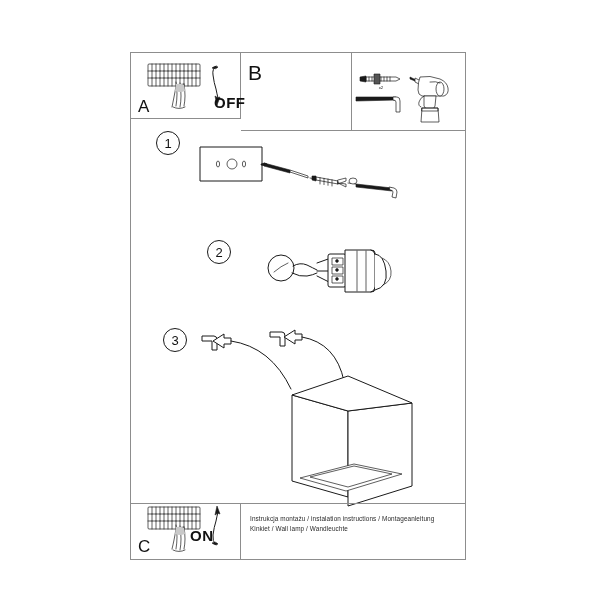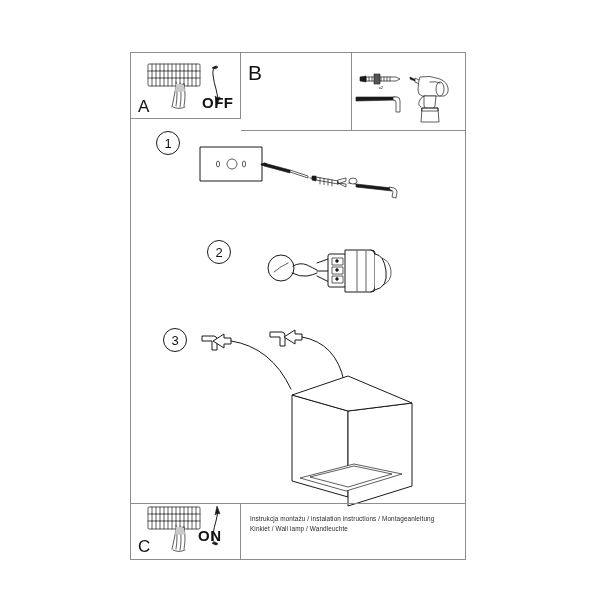--- a/index.html
+++ b/index.html
@@ -28,7 +28,7 @@
   .c-letter{left:138px;top:538px;}
 
   .sw-label{position:absolute;font-size:15px;font-weight:bold;letter-spacing:.5px;color:#111;}
-  .off-label{left:202px;top:94px;}
+  .off-label{left:214px;top:94px;}
   .on-label{left:198px;top:527px;}
 
   

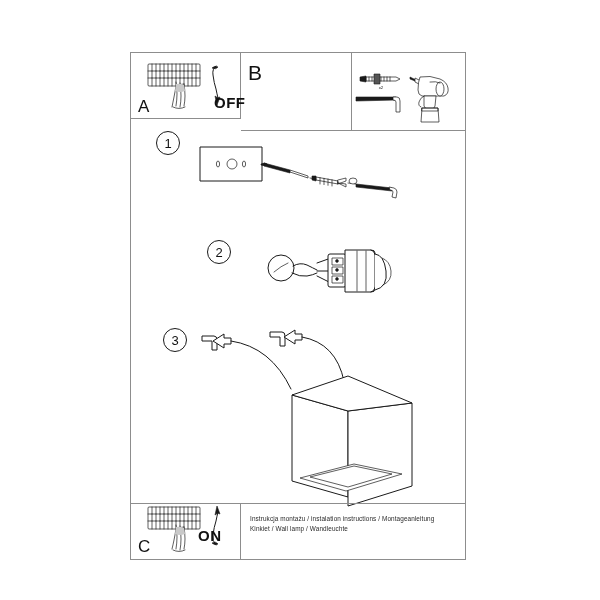--- a/index.html
+++ b/index.html
@@ -29,7 +29,7 @@
 
   .sw-label{position:absolute;font-size:15px;font-weight:bold;letter-spacing:.5px;color:#111;}
   .off-label{left:214px;top:94px;}
-  .on-label{left:198px;top:527px;}
+  .on-label{left:190px;top:527px;}
 
   
   .panel-c{position:absolute;left:131px;top:503px;width:110px;height:56px;

